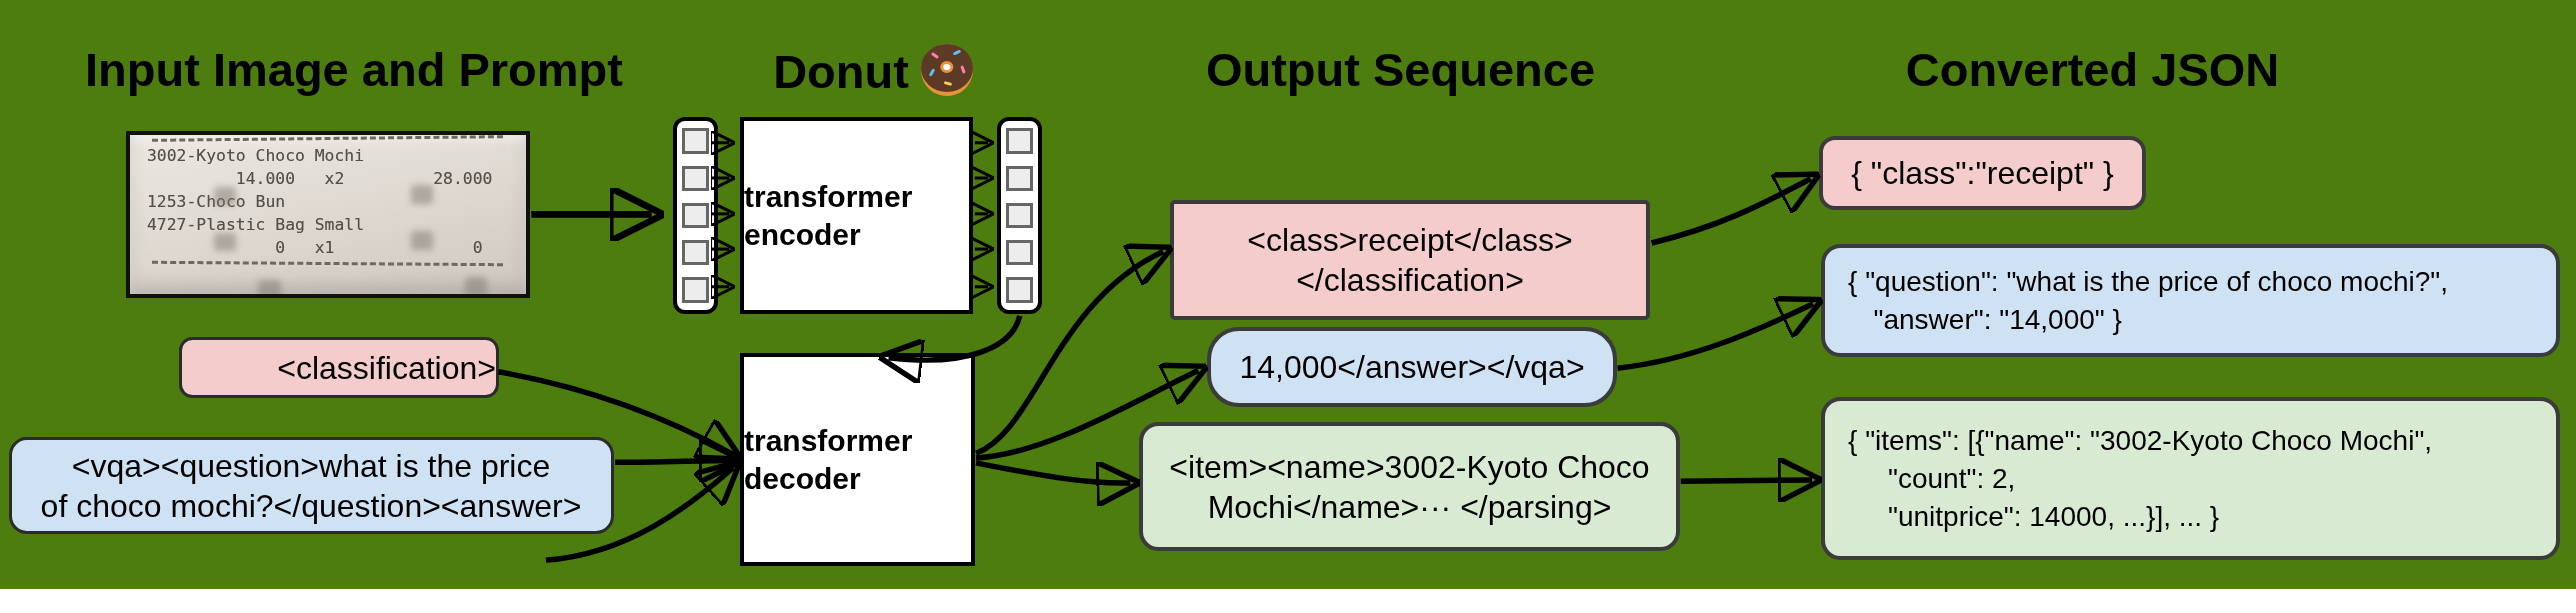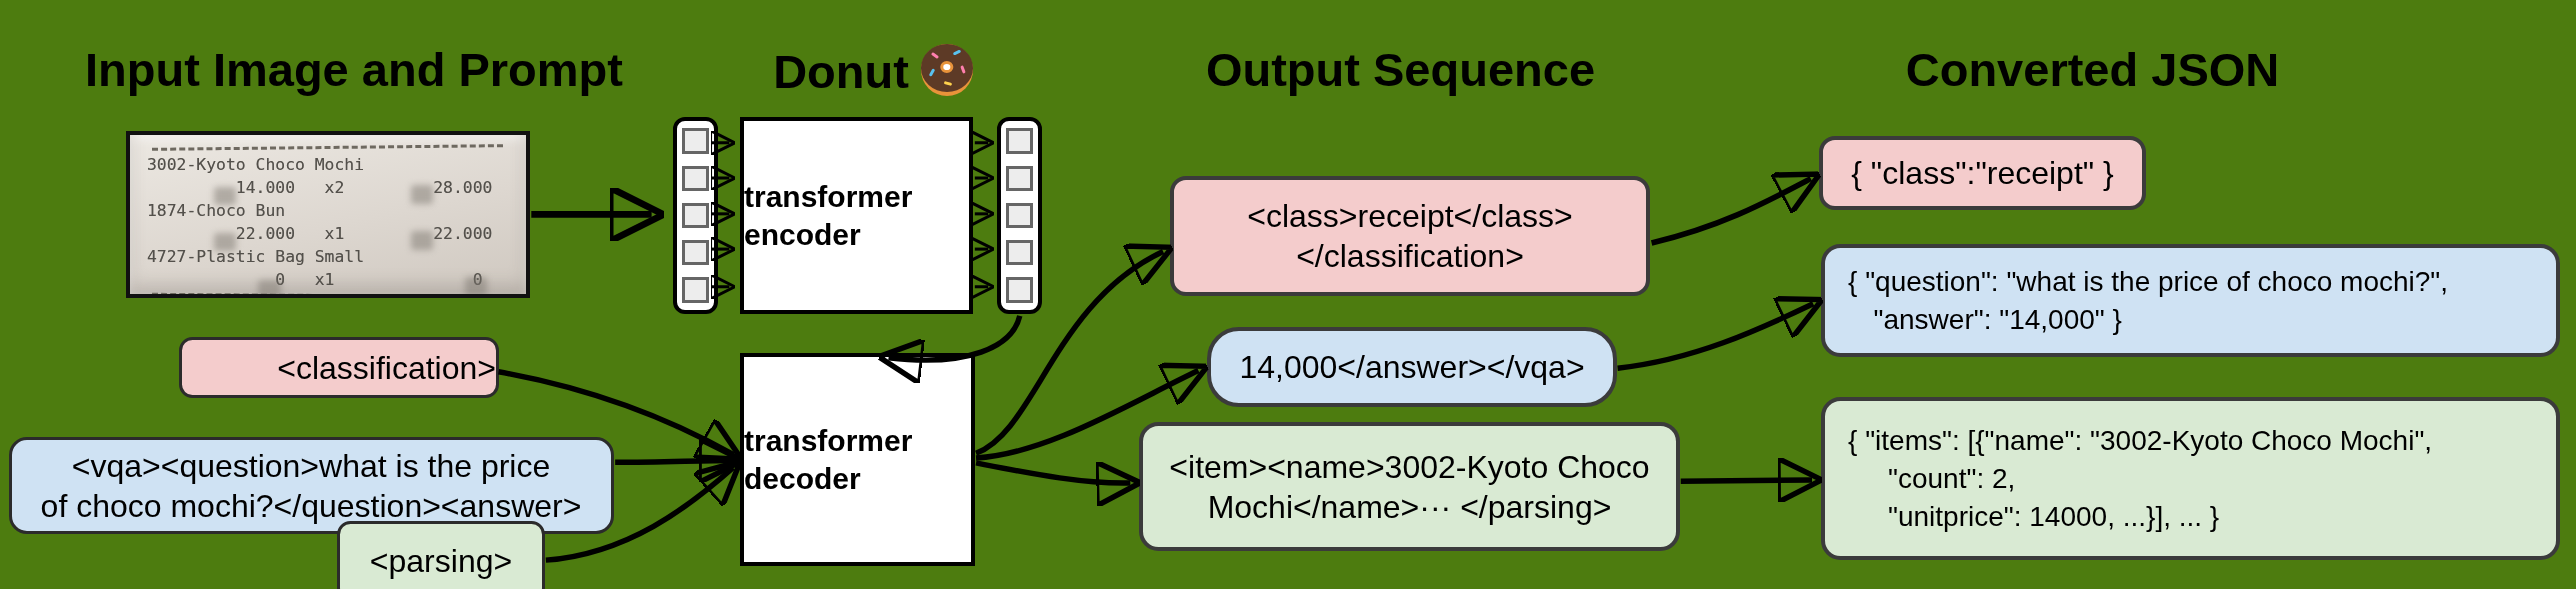--- a/index.html
+++ b/index.html
@@ -33,7 +33,7 @@
     position:absolute;left:126px;top:131px;width:404px;height:167px;
     border:4.3px solid #111;background:linear-gradient(168deg,#ece8e2 0%,#ddd7d0 55%,#cfc8c0 100%);
     box-shadow:inset 0 -9.7px 16px rgba(95,88,80,.22), inset 0 4.9px 9.7px rgba(255,255,255,.5);
-    padding:11px 17px 0 17px;overflow:hidden;
+    padding:2px 17px 0 17px;overflow:hidden;
   }
   .r-dash{height:0;border-top:3px dashed #6e6960;width:97%;margin:0 auto;}
   .r-dash.top{margin-bottom:3.6px;transform:rotate(-0.6deg);}

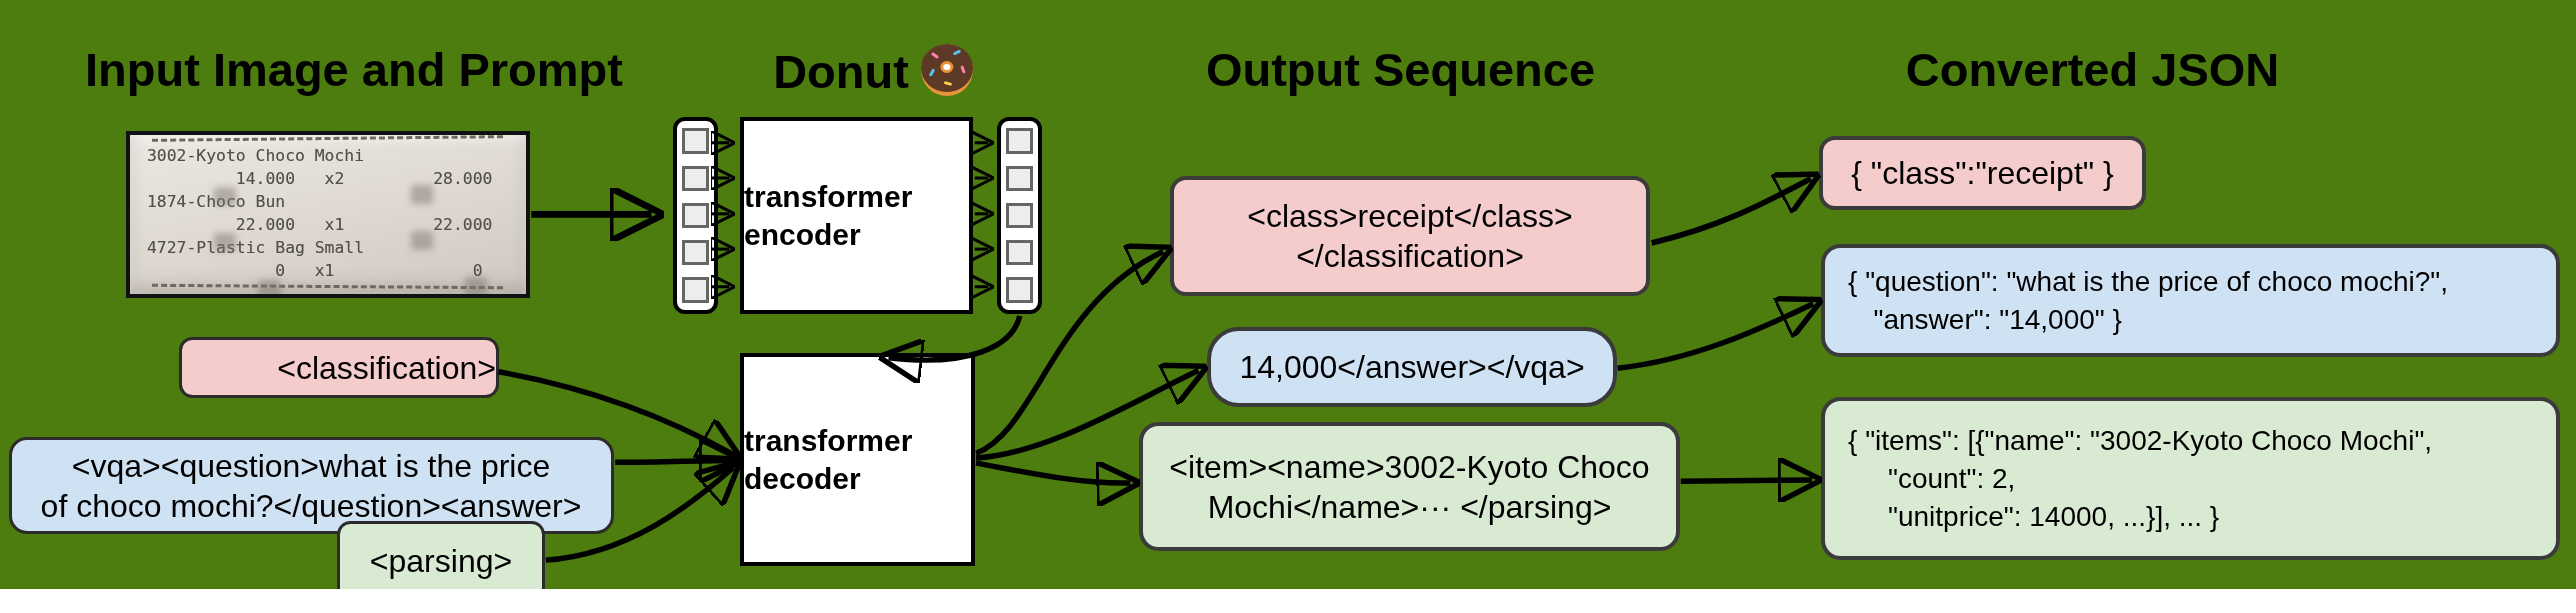--- a/index.html
+++ b/index.html
@@ -101,7 +101,7 @@
     <div class="r-dash top"></div>
     <div class="r-line">3002-Kyoto Choco Mochi</div>
     <div class="r-line">         14.000   x2         28.000</div>
-    <div class="r-line">1874-Choco Bun</div>
+    <div class="r-line">1253-Choco Bun</div>
     <div class="r-line">         22.000   x1         22.000</div>
     <div class="r-line">4727-Plastic Bag Small</div>
     <div class="r-line">             0   x1              0</div>

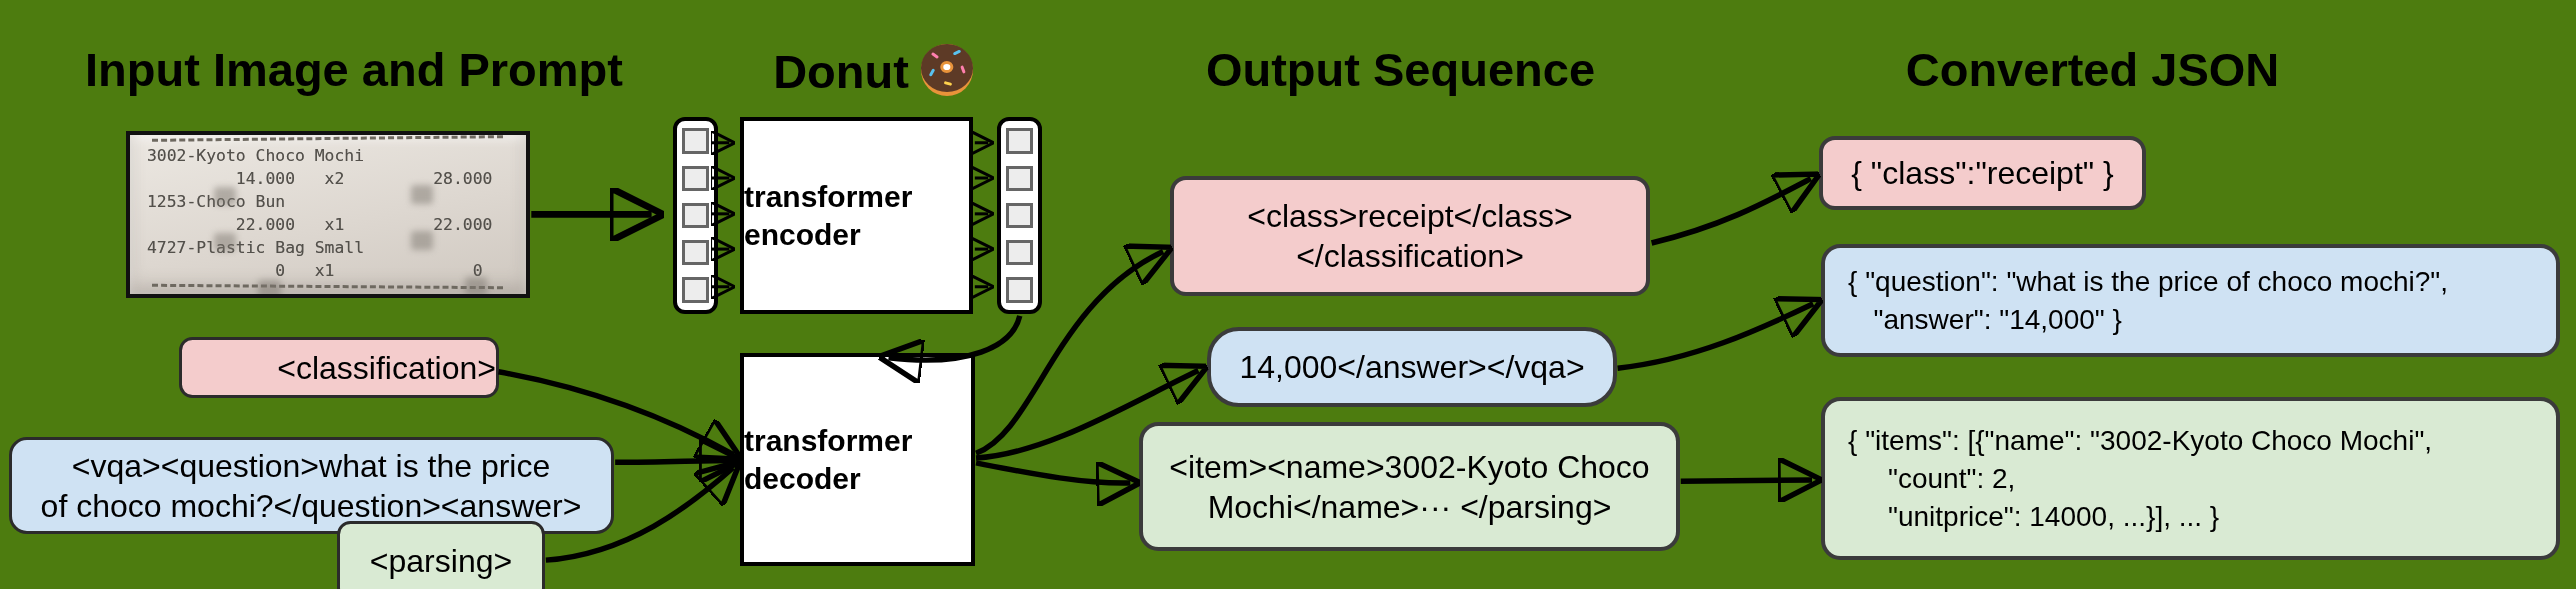--- a/index.html
+++ b/index.html
@@ -102,7 +102,6 @@
     <div class="r-line">3002-Kyoto Choco Mochi</div>
     <div class="r-line">         14.000   x2         28.000</div>
     <div class="r-line">1253-Choco Bun</div>
-    <div class="r-line">         22.000   x1         22.000</div>
     <div class="r-line">4727-Plastic Bag Small</div>
     <div class="r-line">             0   x1              0</div>
     <div class="r-dash bottom"></div>

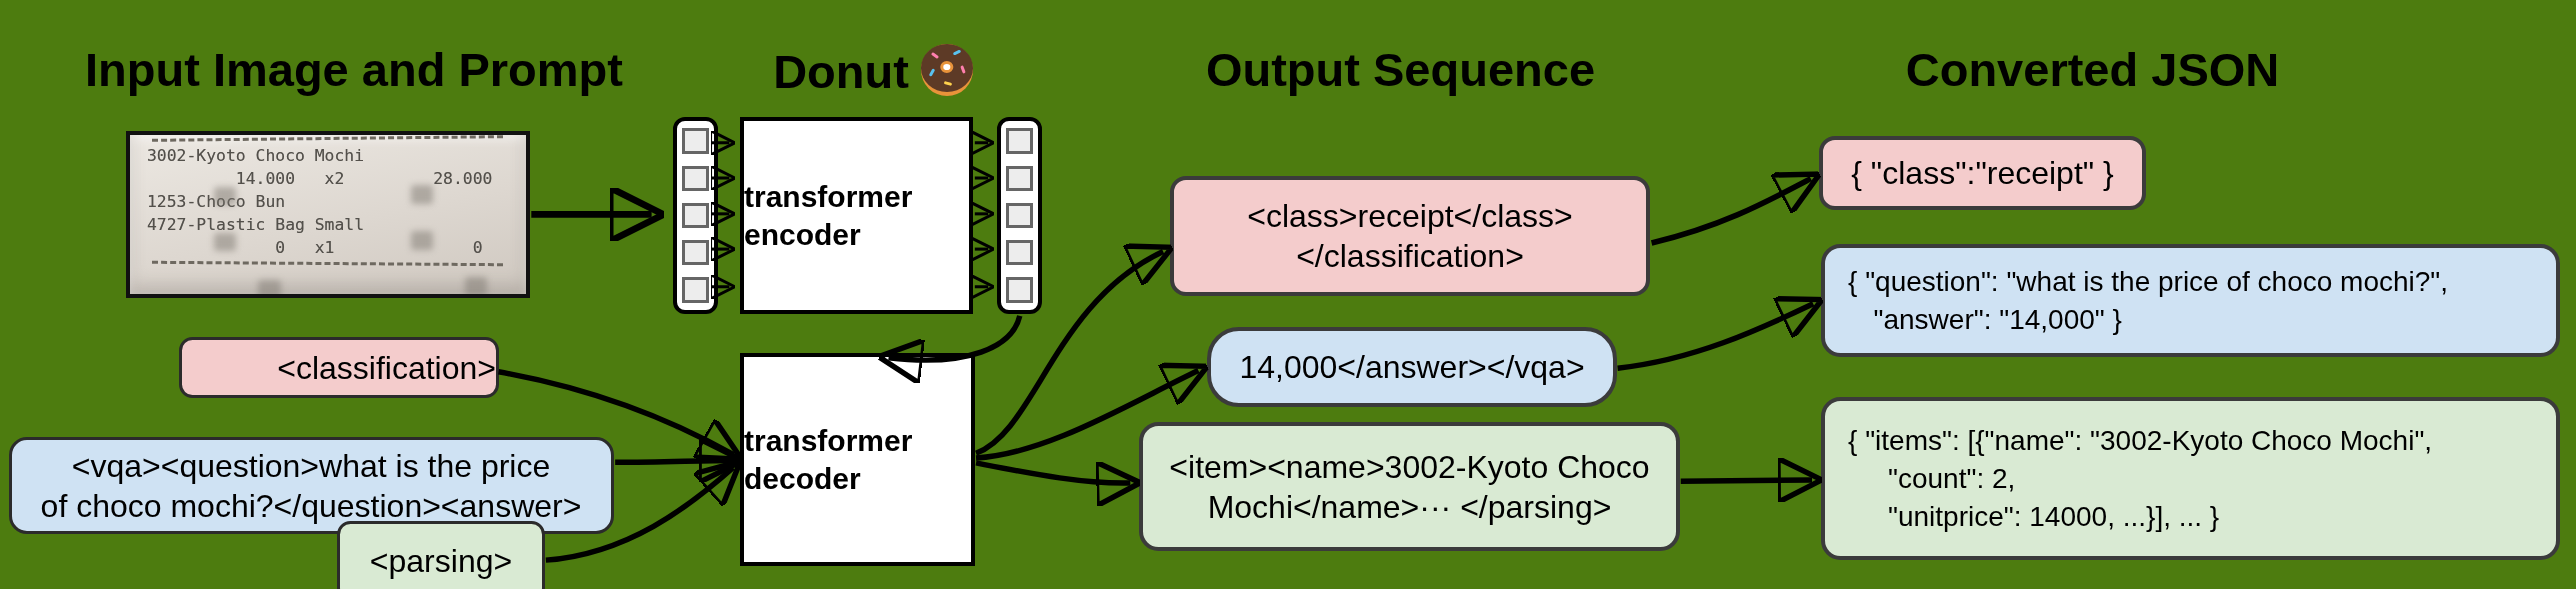--- a/index.html
+++ b/index.html
@@ -70,7 +70,7 @@
   #prompt-classification{left:179px;top:337px;width:320px;height:61px;border-radius:13.4px;border-color:#2b2b2b;align-items:flex-end;}
   #prompt-vqa{left:8.5px;top:437px;width:605px;height:97px;border-radius:18px;border-color:#2b2b2b;}
   #prompt-parsing{left:337px;top:521px;width:208px;height:80px;border-radius:13.4px;border-color:#2b2b2b;}
-  #out-classification{left:1170px;top:176px;width:480px;height:120px;border-radius:16px;border-width:4.3px;}
+  #out-classification{left:1170px;top:200px;width:480px;height:120px;border-radius:5px;border-width:4.3px;}
   #out-vqa{left:1207px;top:327px;width:410px;height:80px;border-radius:32px;border-width:4.3px;}
   #out-parsing{left:1139px;top:422px;width:541px;height:129px;border-radius:19.4px;border-width:4.3px;}
   #json-classification{left:1819px;top:136px;width:327px;height:74px;border-radius:16px;border-width:4.3px;}

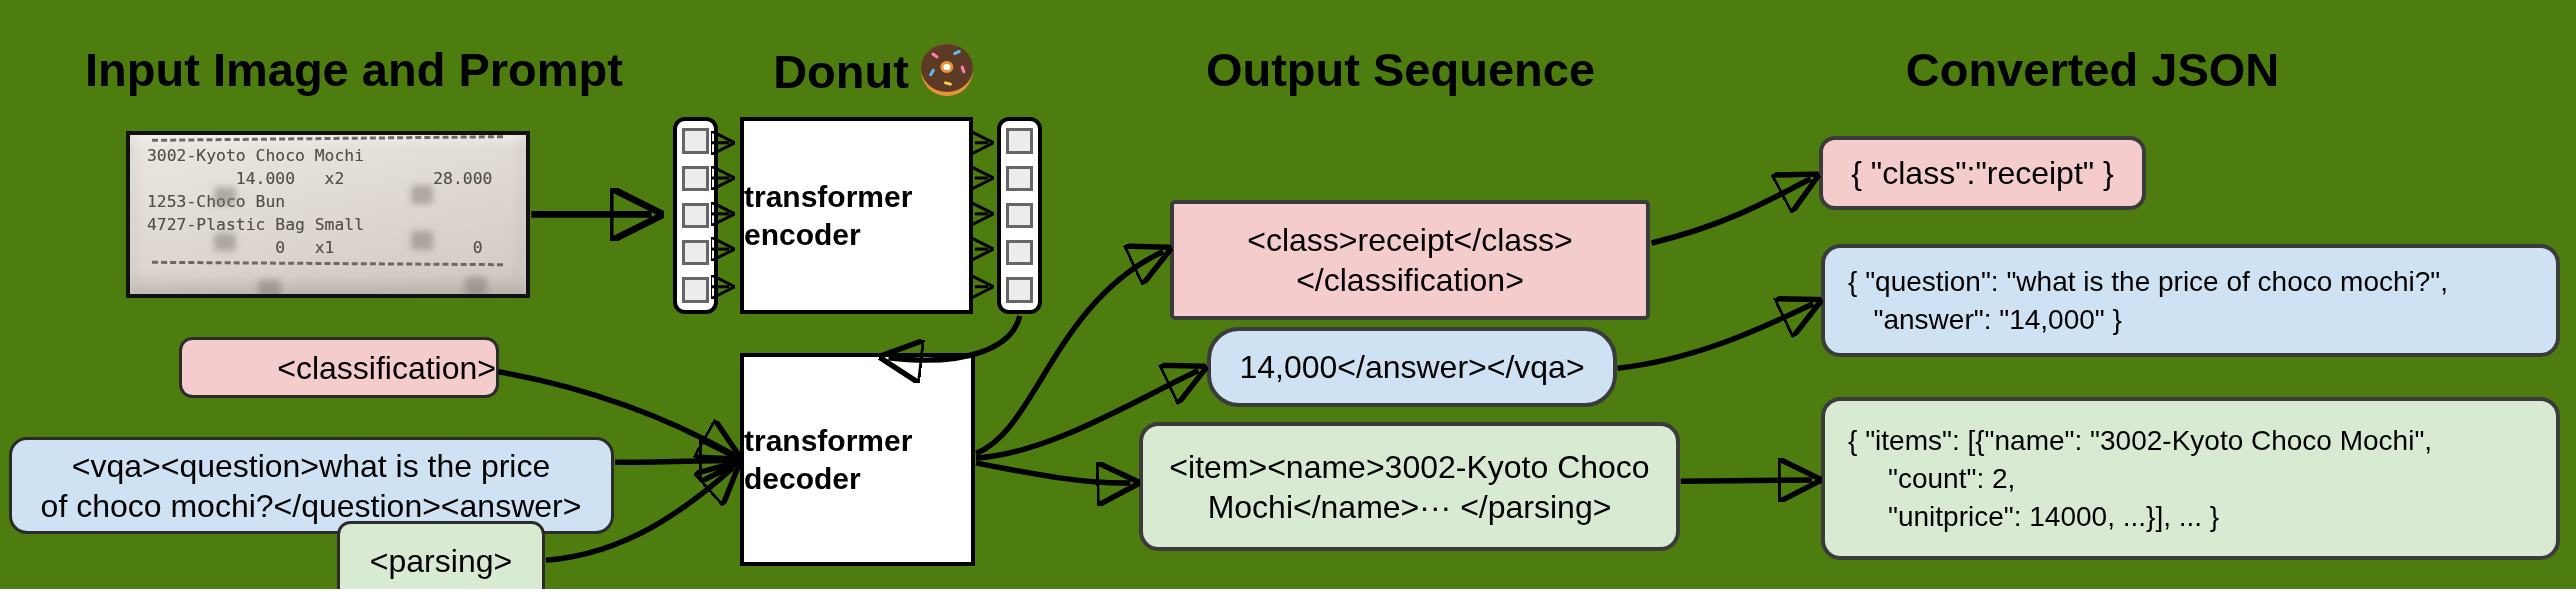--- a/index.html
+++ b/index.html
@@ -144,9 +144,6 @@
     <span>&lt;vqa&gt;&lt;question&gt;what is the price</span>
     <span>of choco mochi?&lt;/question&gt;&lt;answer&gt;</span>
   </div>
-  <div class="cbox green center" id="prompt-parsing">
-    <span>&lt;parsing&gt;</span>
-  </div>
 
   <div class="cbox pink center" id="out-classification">
     <span>&lt;class&gt;receipt&lt;/class&gt;</span>

